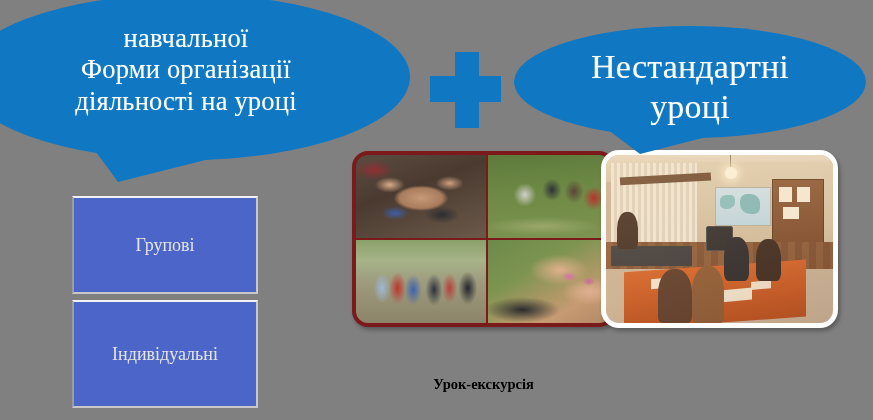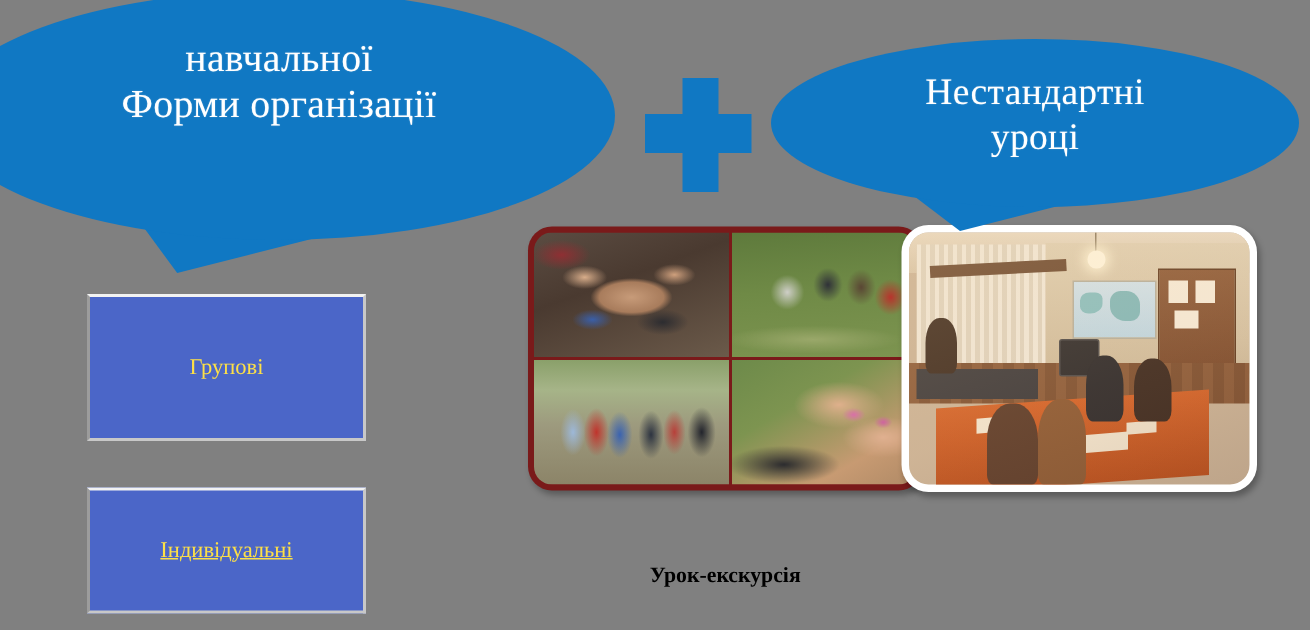--- a/index.html
+++ b/index.html
@@ -87,7 +87,7 @@
   }
   #bubble-right .btext {
     top: 21px;
-    font-size: 25px;
+    font-size: 34px;
     padding: 0 26px;
     box-sizing: border-box;
     font-family: Liberation Serif, serif;

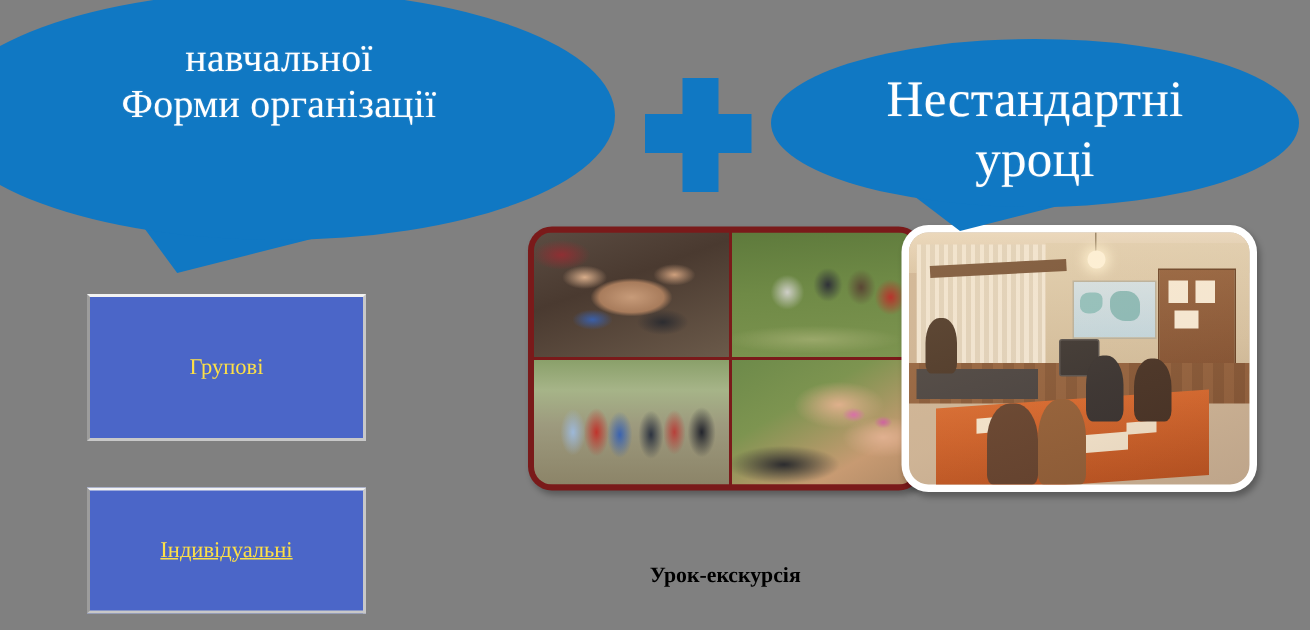--- a/index.html
+++ b/index.html
@@ -341,6 +341,7 @@
     <div class="btext">
       <div>навчальної</div>
       <div>Форми організації</div>
+      <div>діяльності на уроці</div>
     </div>
   </div>
 

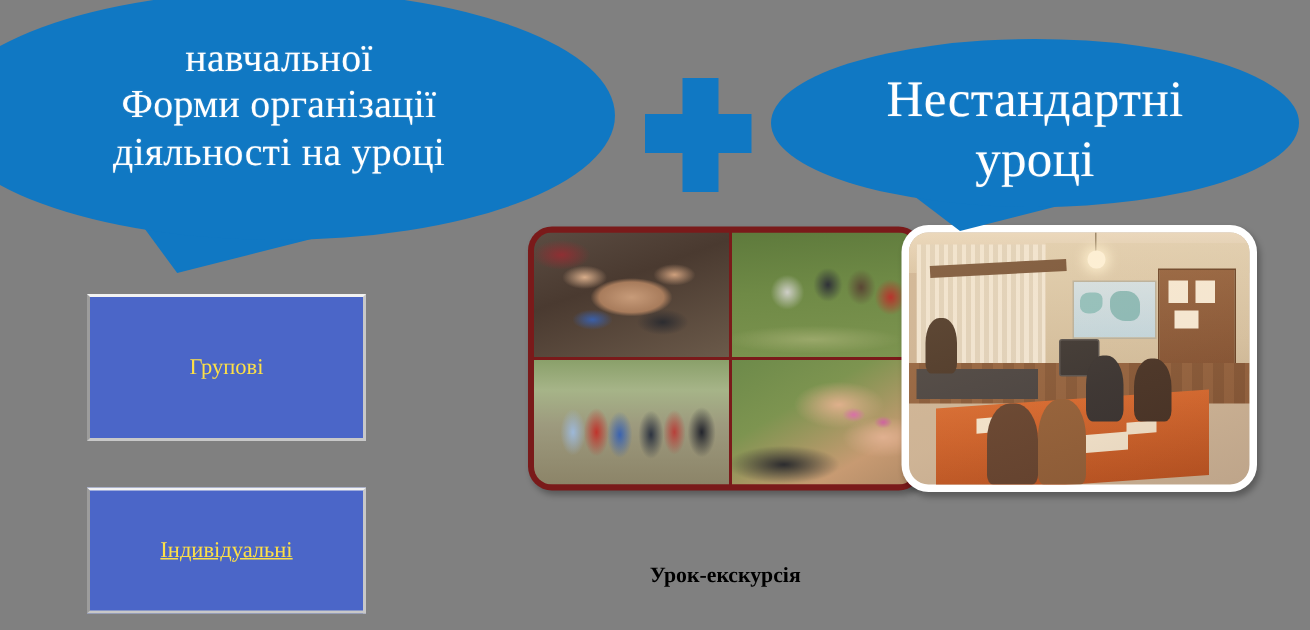--- a/index.html
+++ b/index.html
@@ -122,11 +122,12 @@
     border-top-color: #F2F2F2;
     border-left-color: #9C9C9C;
     box-sizing: border-box;
-    color: #fde047;
+    color: #e5e5e5;
     display: flex;
     align-items: center;
     justify-content: center;
-    font-size: 15px;
+    font-size: 18px;
+    margin-left: 14px;
   }
   #box-group {
     left: 58px;

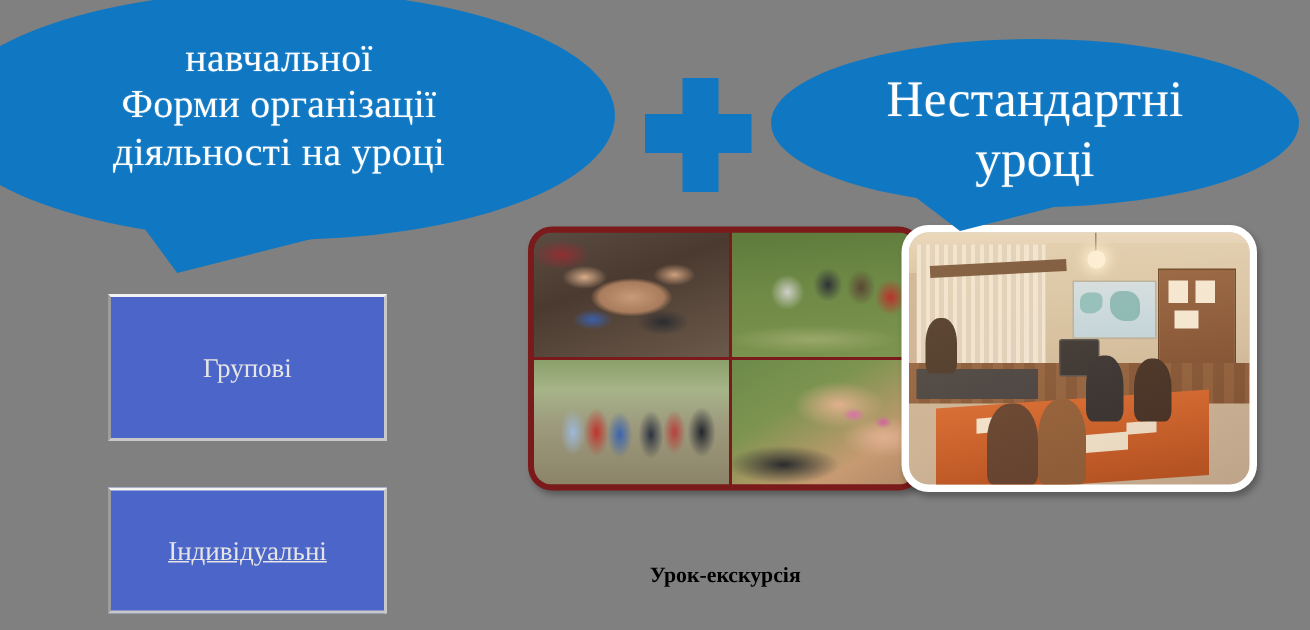--- a/index.html
+++ b/index.html
@@ -137,10 +137,9 @@
   }
   #box-individual {
     left: 58px;
-    top: 325px;
+    top: 300px;
     width: 186px;
-    height: 84px;
-    text-decoration: underline;
+    height: 108px;
   }
 
   

